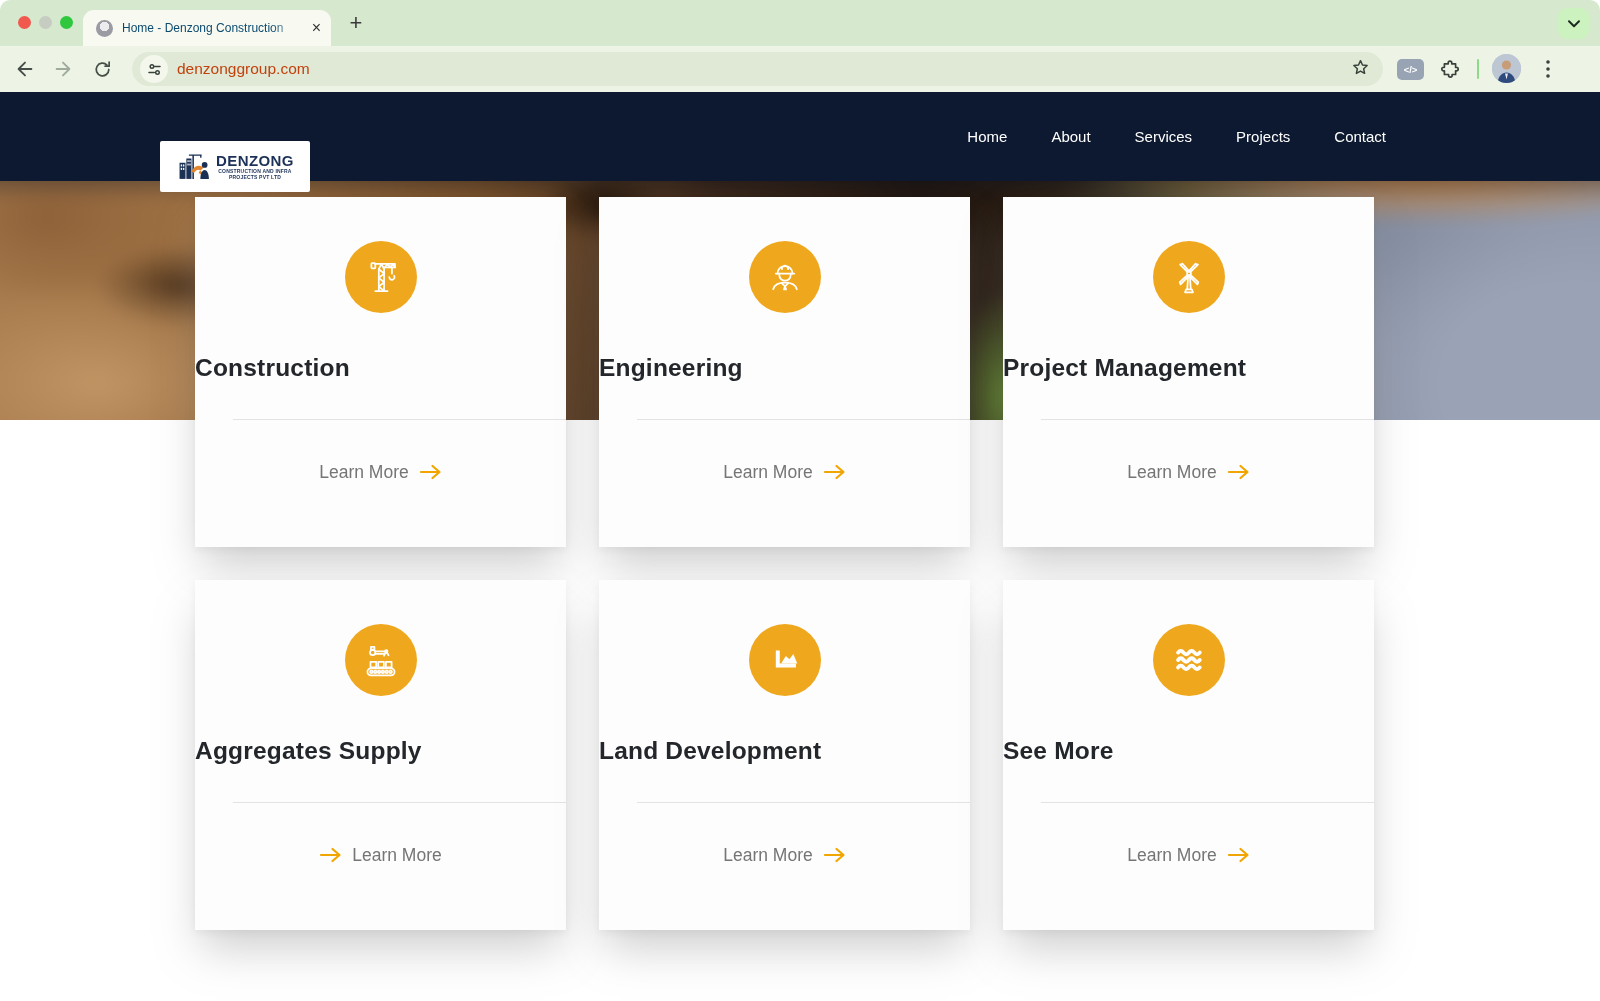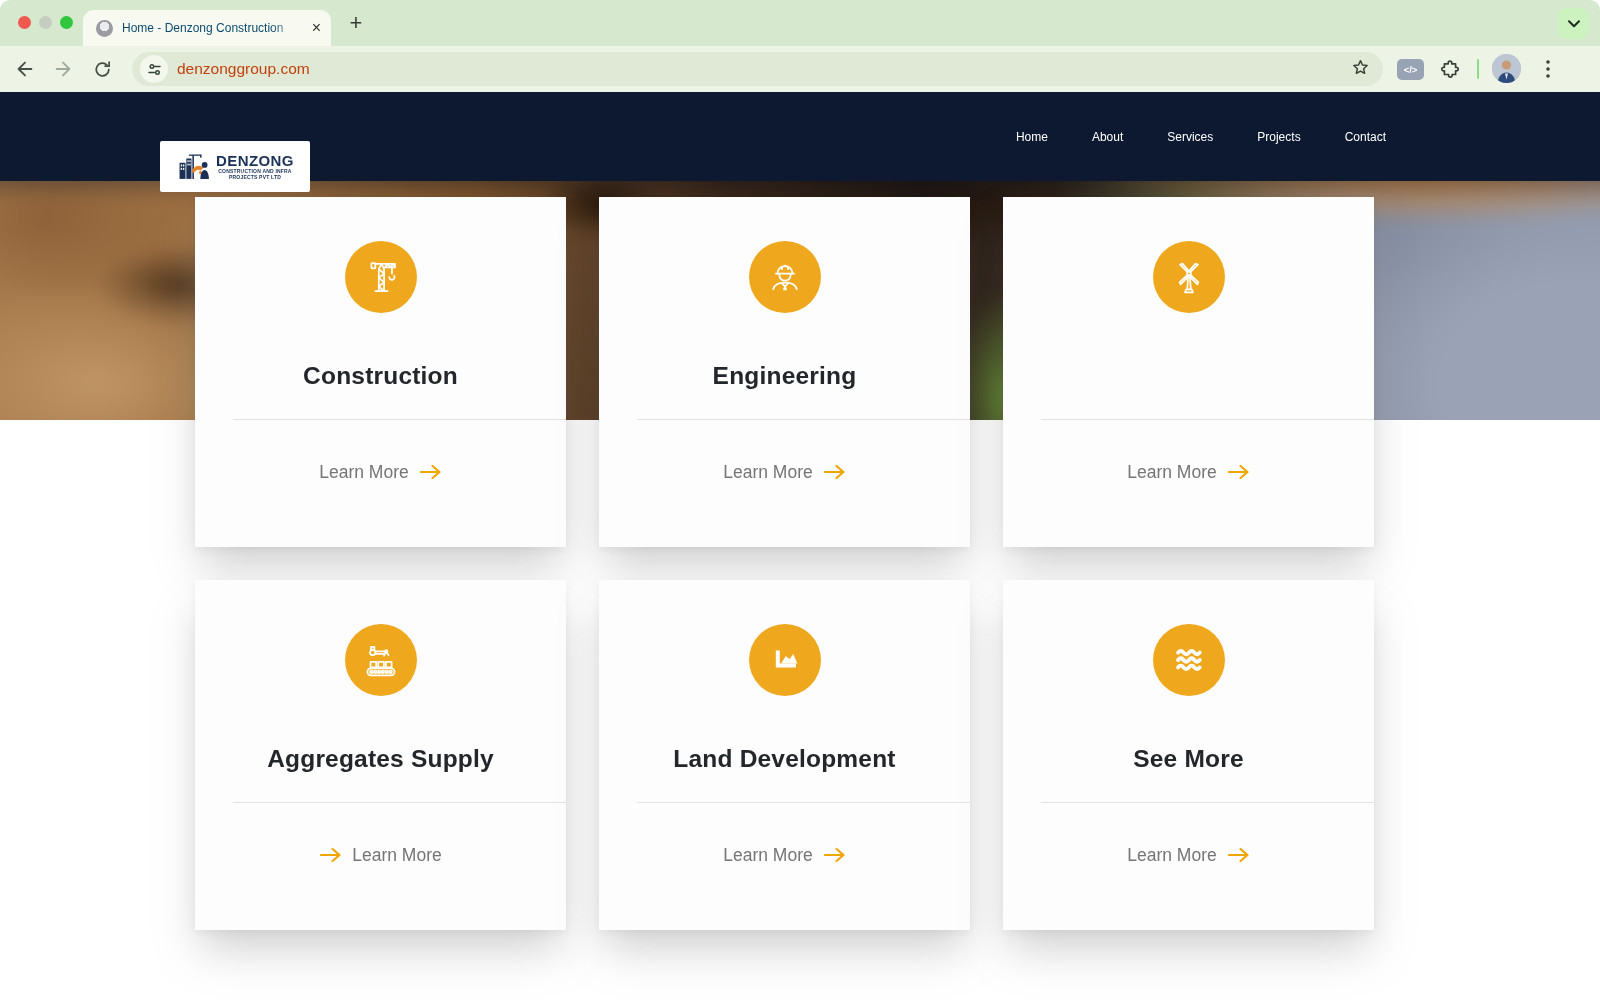--- a/index.html
+++ b/index.html
@@ -58,7 +58,7 @@
   .logo-name { font-size:15px; font-weight:bold; color:#1c3158; letter-spacing:.4px; }
   .logo-sub { font-size:5px; font-weight:bold; color:#1c3158; letter-spacing:.2px; }
   .main-nav { position:absolute; right:214px; top:0; height:89px; display:flex; align-items:center; gap:44px; }
-  .main-nav a { color:#ffffff; font-size:12px; text-decoration:none; cursor:pointer; }
+  .main-nav a { color:#ffffff; font-size:15px; text-decoration:none; cursor:pointer; }
 
   
   .hero { position:absolute; left:0; top:89px; width:1600px; height:239px; overflow:hidden; background:#33231a; z-index:1; }

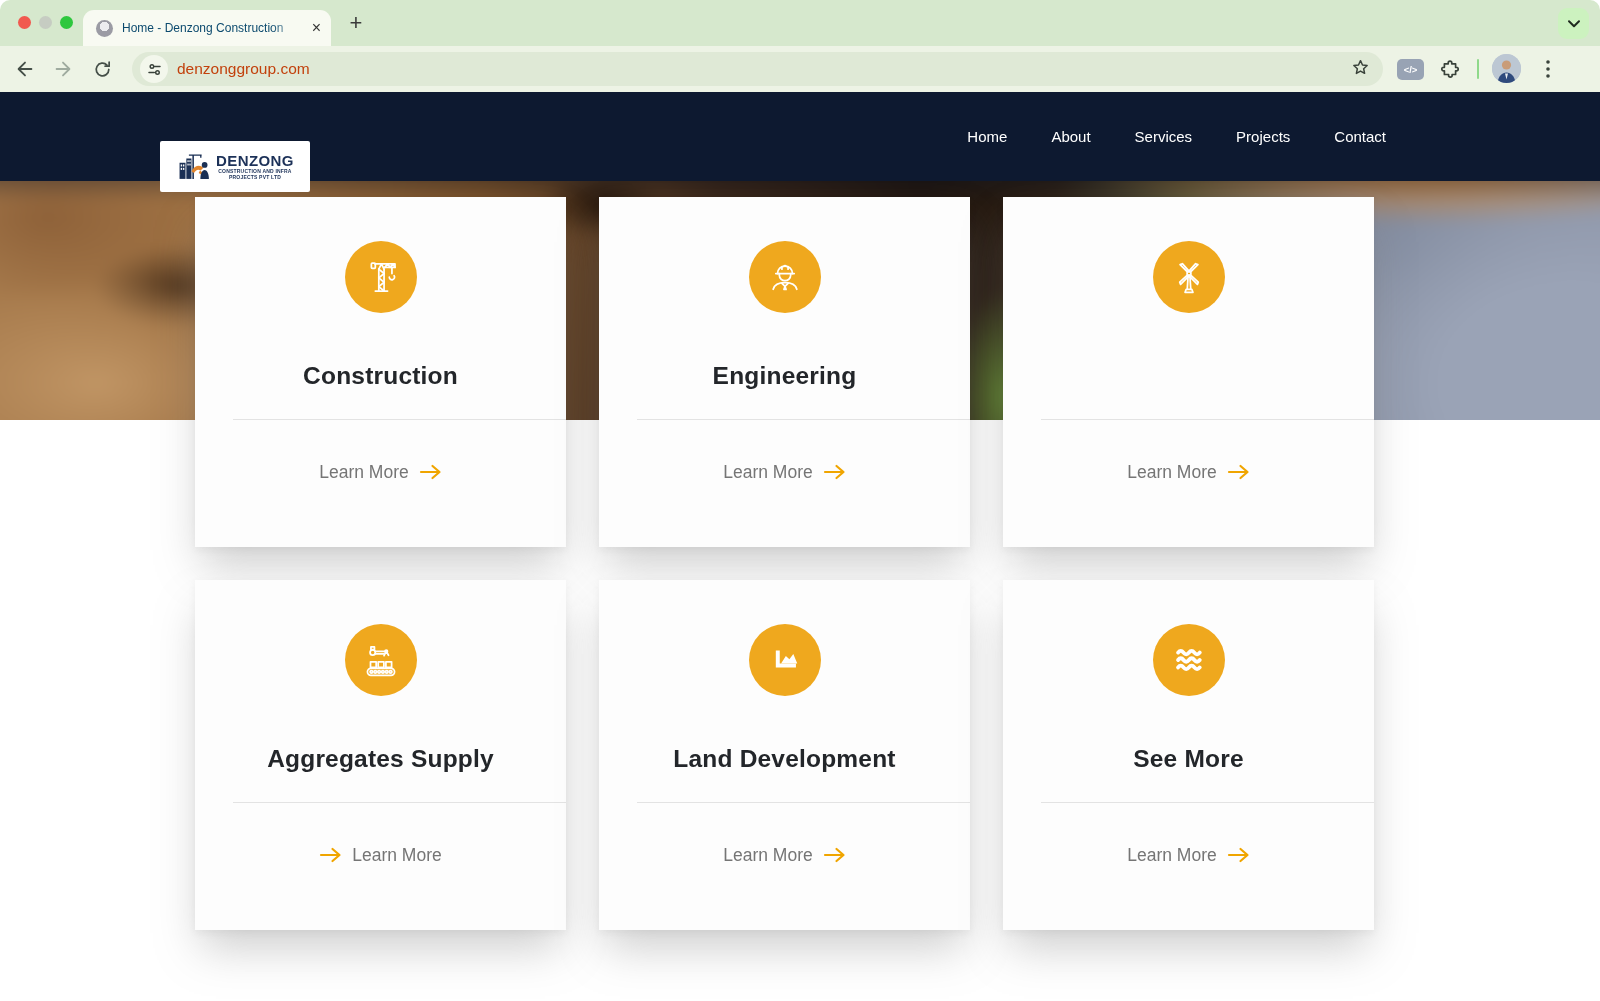--- a/index.html
+++ b/index.html
@@ -83,7 +83,7 @@
   .card.c1 { left:195px; } .card.c2 { left:599px; } .card.c3 { left:1003px; }
   .icon-circle { width:72px; height:72px; border-radius:50%; background:#efa81e;
                  margin:44px auto 0; display:flex; align-items:center; justify-content:center; }
-  .card h3 { margin:8px; position:absolute; top:157px; left:0; right:0; text-align:center;
+  .card h3 { margin:0; position:absolute; top:157px; left:0; right:0; text-align:left;
              font-size:24.5px; font-weight:bold; color:#23262a; letter-spacing:.2px; }
   .card-divider { position:absolute; top:222px; left:38px; right:0; border-top:1px solid #e3e3e3; }
   .cta { position:absolute; top:263px; left:0; right:0; height:24px; display:flex; align-items:center;

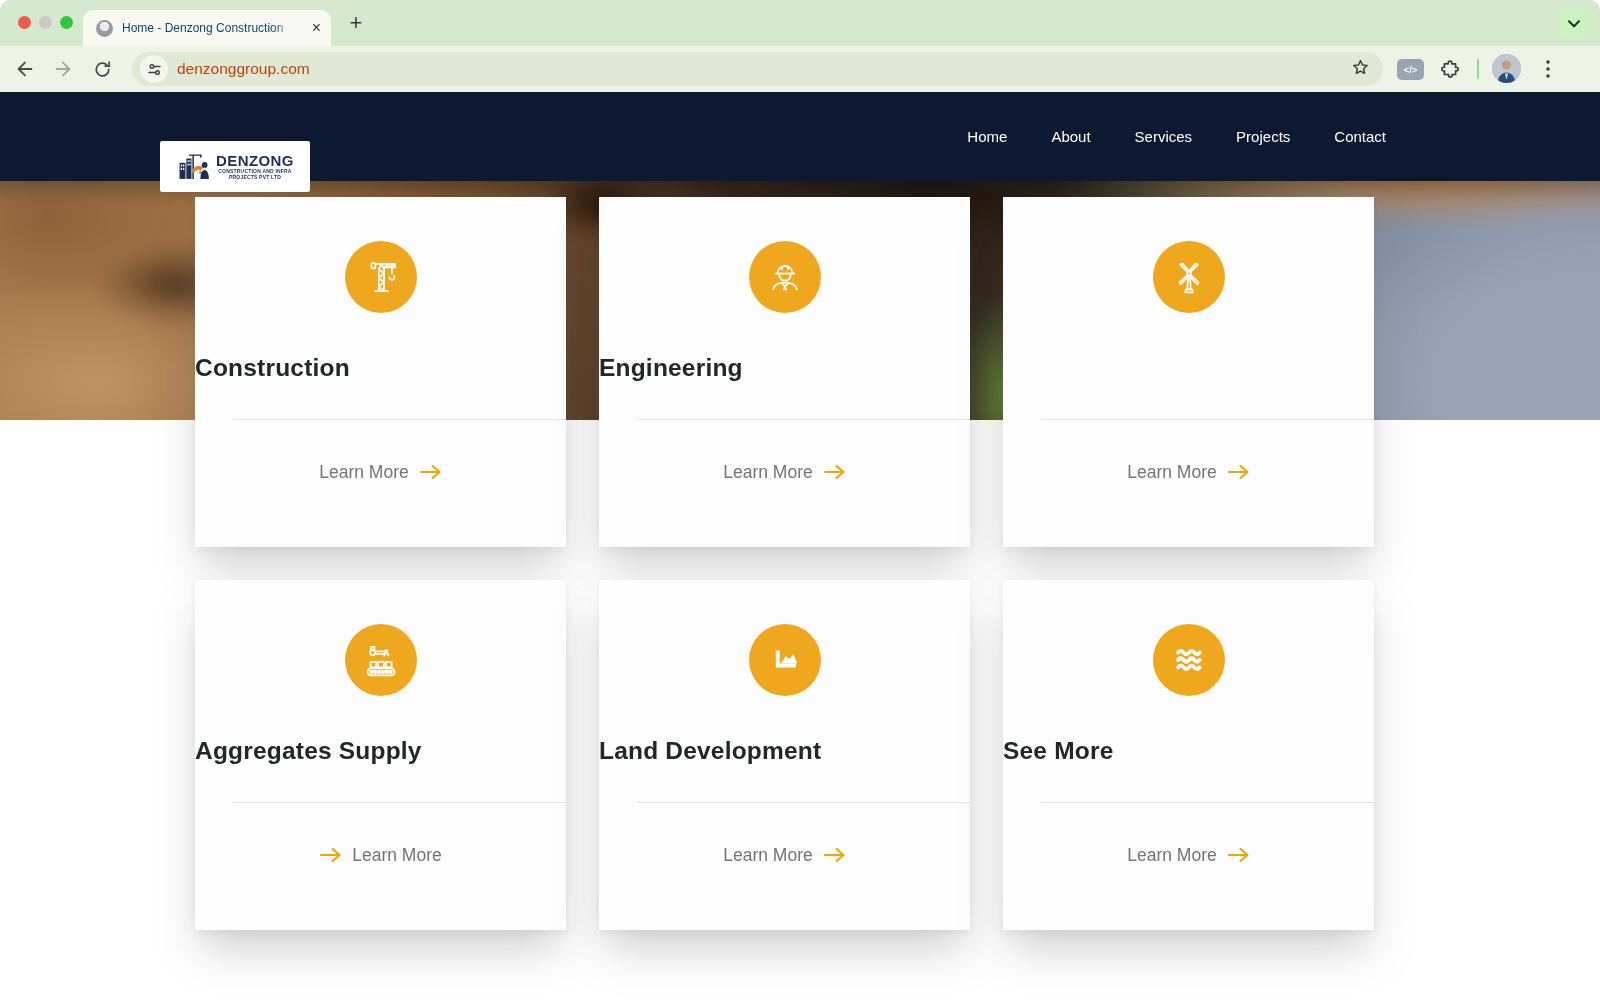--- a/index.html
+++ b/index.html
@@ -269,6 +269,7 @@
           <path d="M19.5 41.5l1.3-3.5h6.4l1.3 3.5z"></path>
         </svg>
       </div>
+      <h3>Project Management</h3>
       <div class="card-divider"></div>
       <a class="cta">
         <span>Learn More</span>

